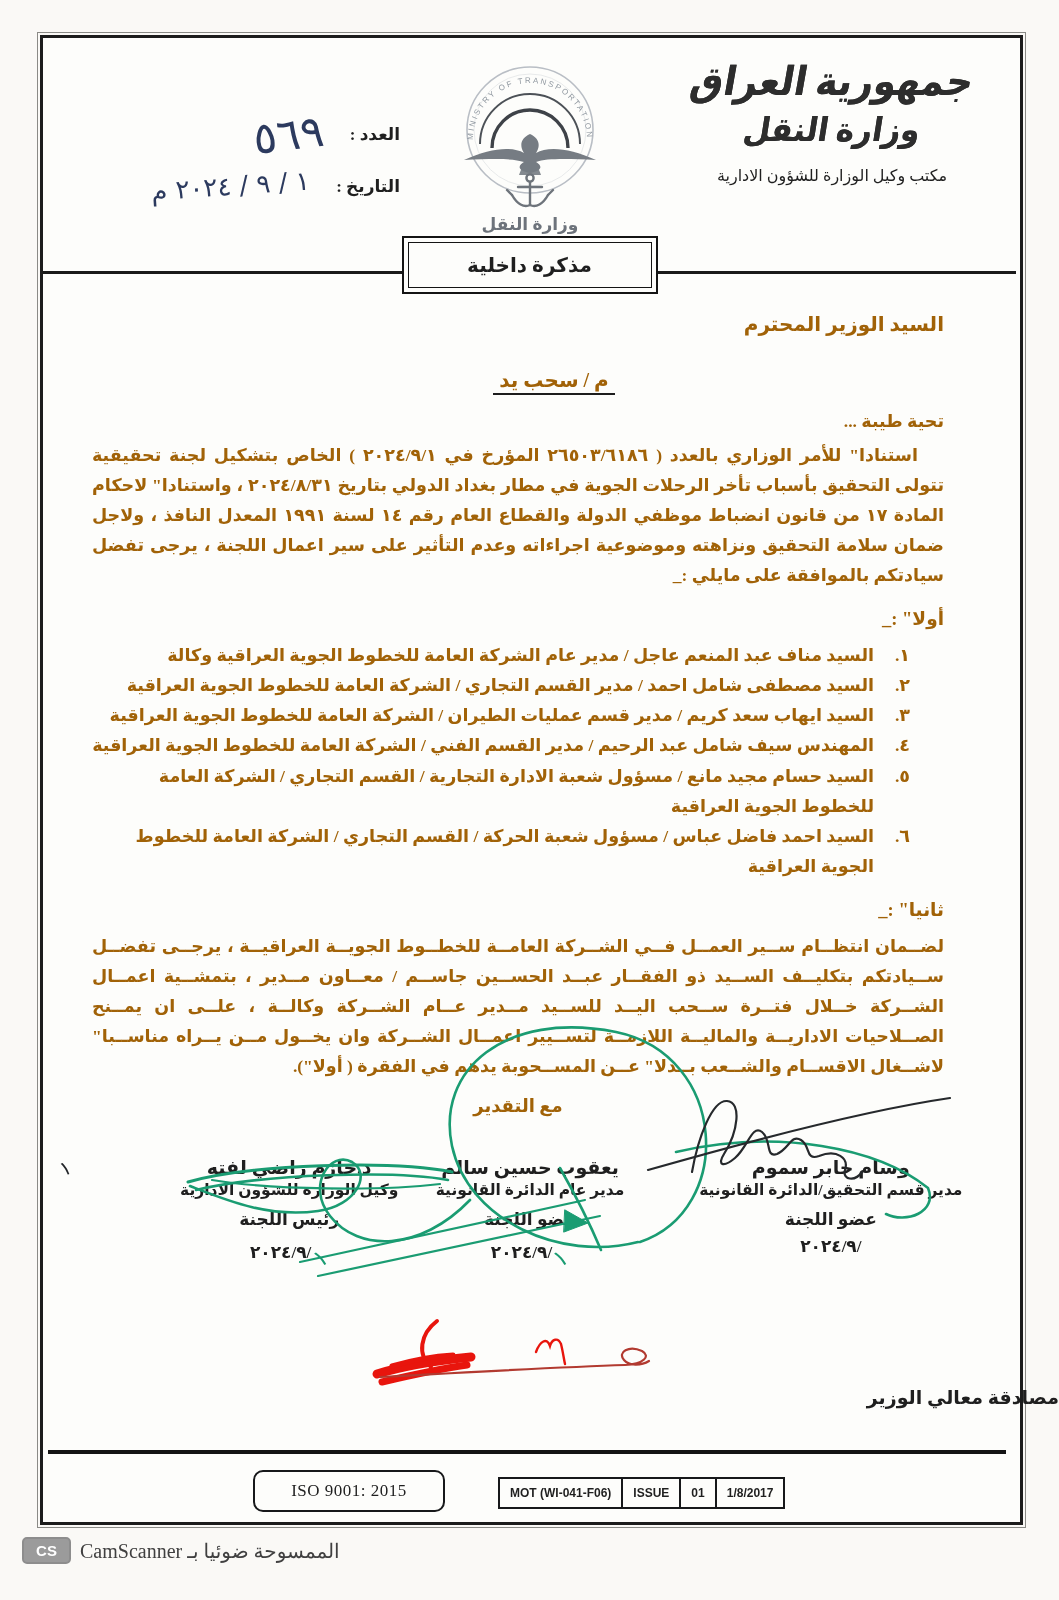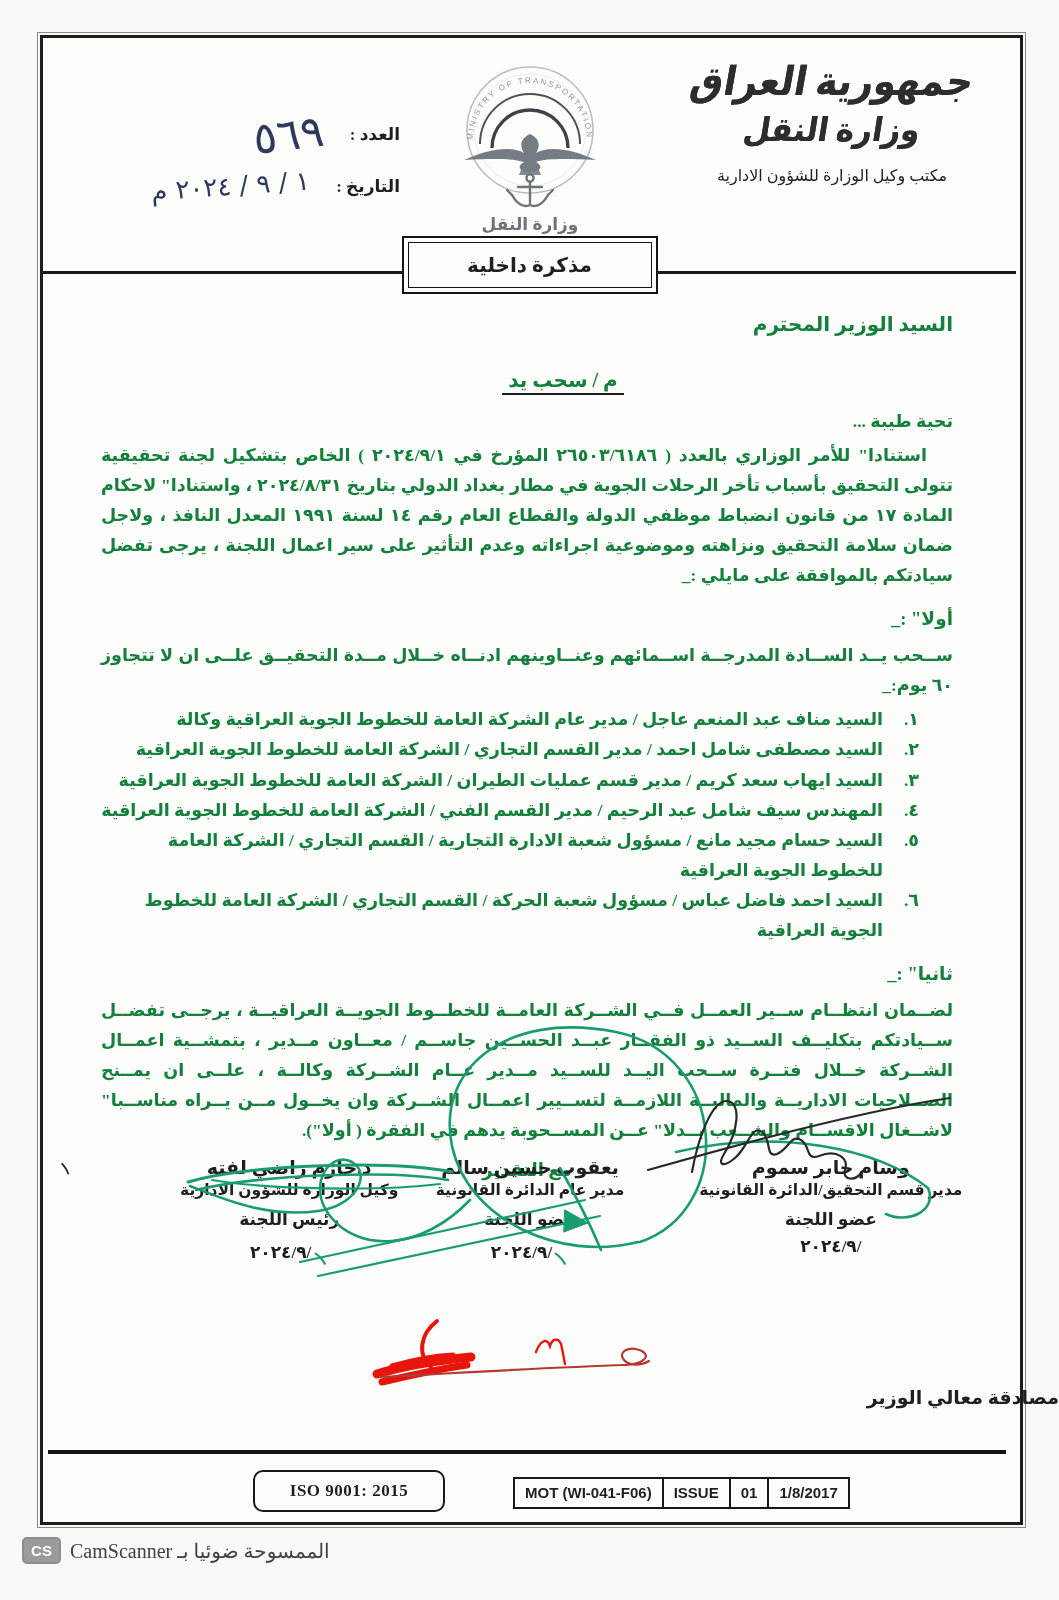--- a/index.html
+++ b/index.html
@@ -29,8 +29,8 @@
   .memo-box-inner{border:1.5px solid #141414;height:44px;display:flex;align-items:center;justify-content:center;
                   font-size:20px;font-weight:700;}
   
-  .body{position:absolute;top:307px;left:101px;width:852px;direction:rtl;z-index:2;
-        font-size:17.5px;font-weight:700;line-height:1.72;color:#15803d;}
+  .body{position:absolute;top:307px;left:92px;width:852px;direction:rtl;z-index:2;
+        font-size:17.5px;font-weight:700;line-height:1.72;color:#a16207;}
   .recipient{font-size:20px;}
   .subject-wrap{text-align:center;margin-top:22px;position:relative;left:36px;}
   .subject{font-size:20px;border-bottom:2.5px solid #1d1d1d;padding:0 6px 2px;}

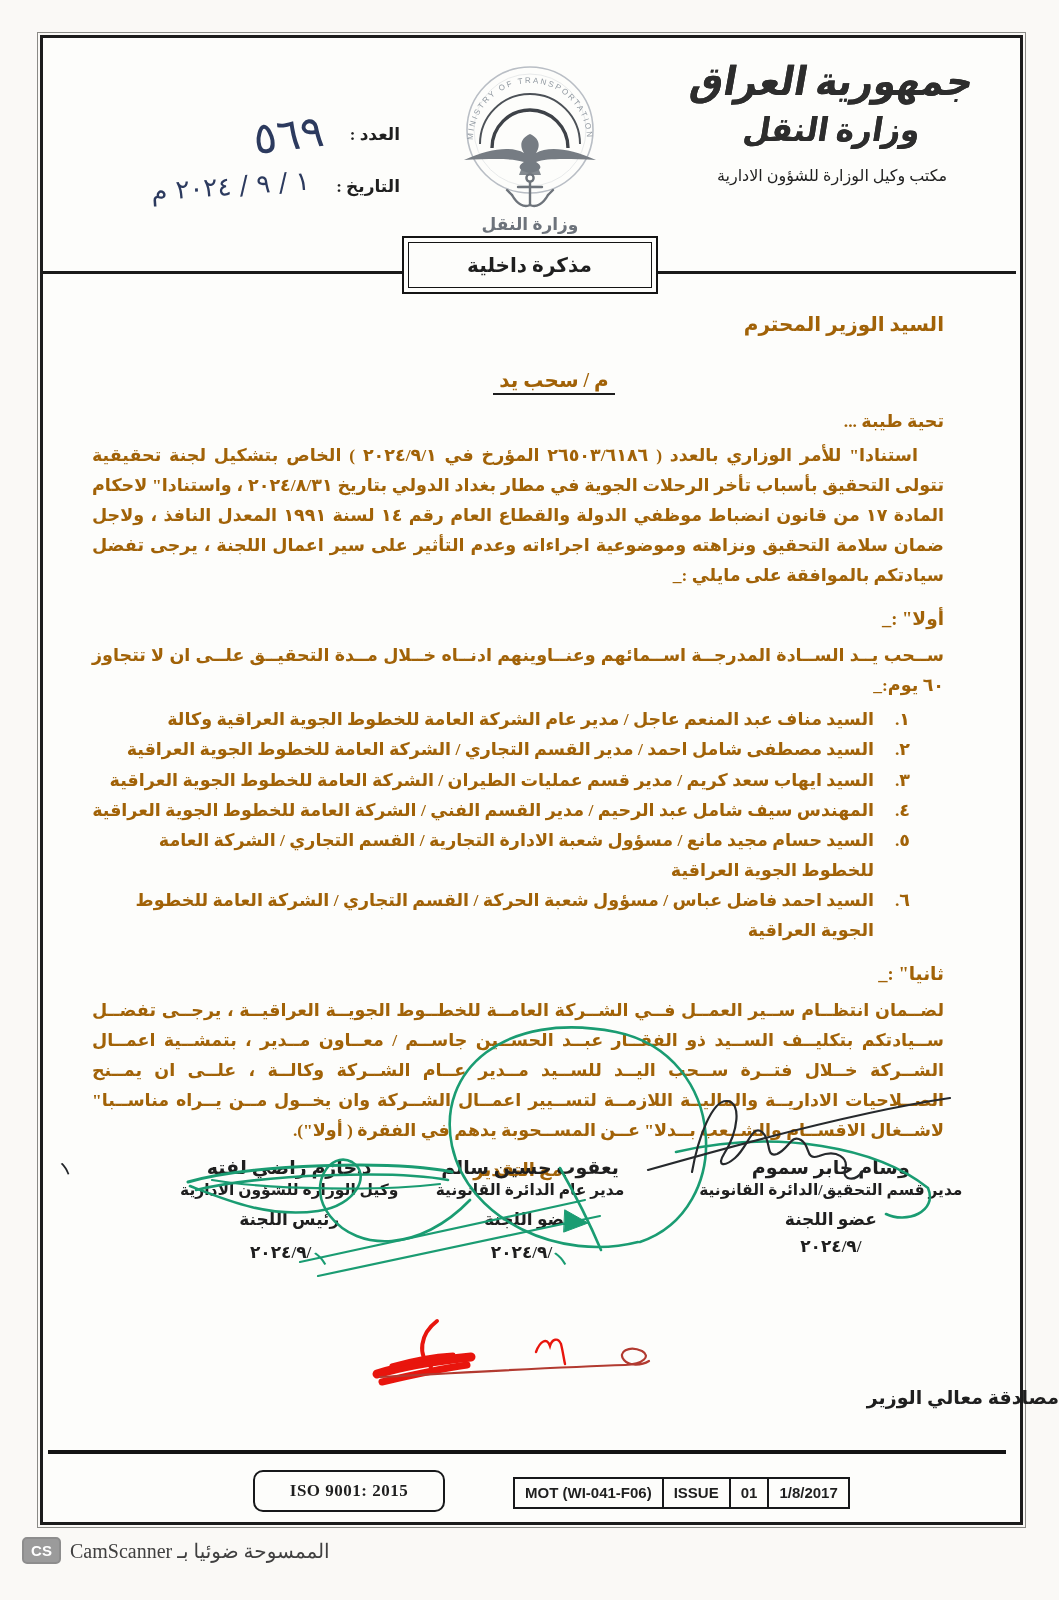--- a/index.html
+++ b/index.html
@@ -133,7 +133,6 @@
     <div class="greeting">تحية طيبة ...</div>
     <div class="para intro">استنادا" للأمر الوزاري بالعدد ( ٢٦٥٠٣/٦١٨٦ المؤرخ في ٢٠٢٤/٩/١ ) الخاص بتشكيل لجنة تحقيقية تتولى التحقيق بأسباب تأخر الرحلات الجوية في مطار بغداد الدولي بتاريخ ٢٠٢٤/٨/٣١ ، واستنادا" لاحكام المادة ١٧ من قانون انضباط موظفي الدولة والقطاع العام رقم ١٤ لسنة ١٩٩١ المعدل النافذ ، ولاجل ضمان سلامة التحقيق ونزاهته وموضوعية اجراءاته وعدم التأثير على سير اعمال اللجنة ، يرجى تفضل سيادتكم بالموافقة على مايلي :_</div>
     <div class="sec-title">أولا" :_</div>
-    <div class="para">ســحب يــد الســادة المدرجــة اســمائهم وعنــاوينهم ادنــاه خــلال مــدة التحقيــق علــى ان لا تتجاوز ٦٠ يوم:_</div>
     <div class="items">
       <div class="li">
           <span class="num">١.</span>

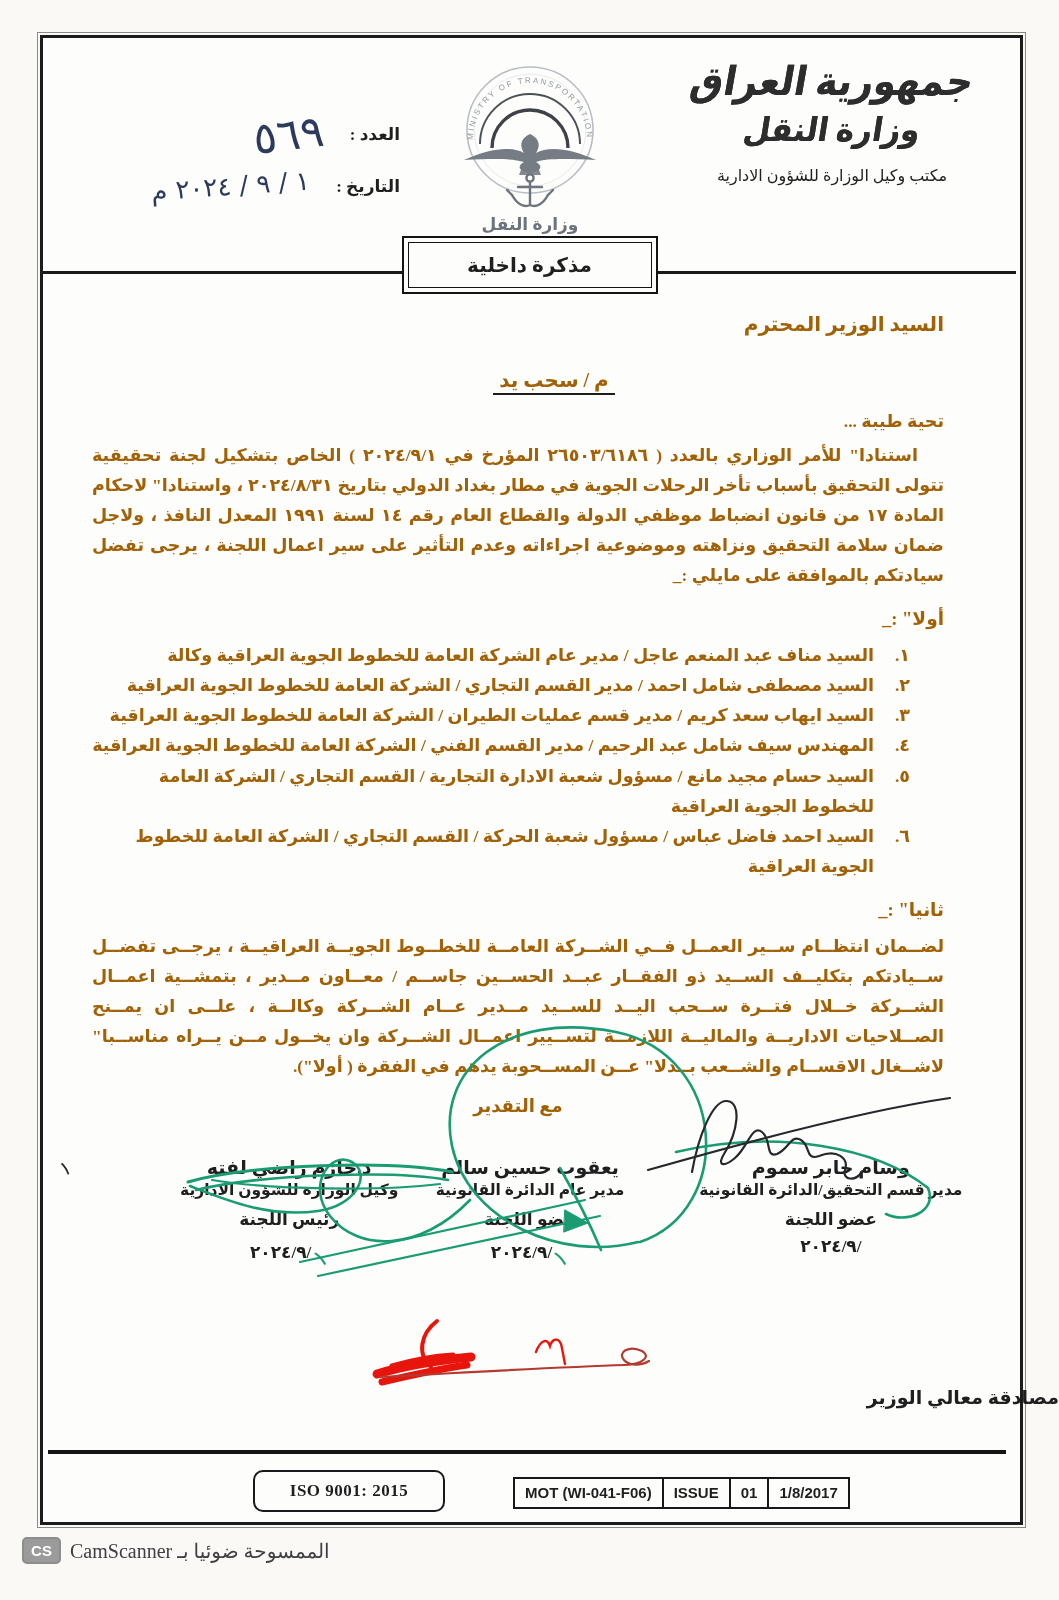--- a/index.html
+++ b/index.html
@@ -60,7 +60,7 @@
   .footer-rule{position:absolute;top:1450px;left:48px;width:958px;border-top:4px solid #141414;z-index:2;}
   .iso-box{position:absolute;top:1470px;left:253px;width:192px;height:42px;box-sizing:border-box;
            border:2.5px solid #17181a;border-radius:10px;display:flex;align-items:center;justify-content:center;
-           font-family:"Liberation Serif",serif;font-weight:700;font-size:17px;letter-spacing:.5px;z-index:2;background:#fdfdfb;}
+           font-family:"Liberation Serif",serif;font-weight:400;font-size:17px;letter-spacing:.5px;z-index:2;background:#fdfdfb;}
   .doc-table{position:absolute;top:1477px;left:515px;display:flex;z-index:2;font-family:"Liberation Sans",sans-serif;
              font-weight:700;font-size:15px;}
   .cell{border:2px solid #17181a;margin-left:-2px;height:28px;line-height:28px;padding:0 10px;background:#fdfdfb;white-space:nowrap;}

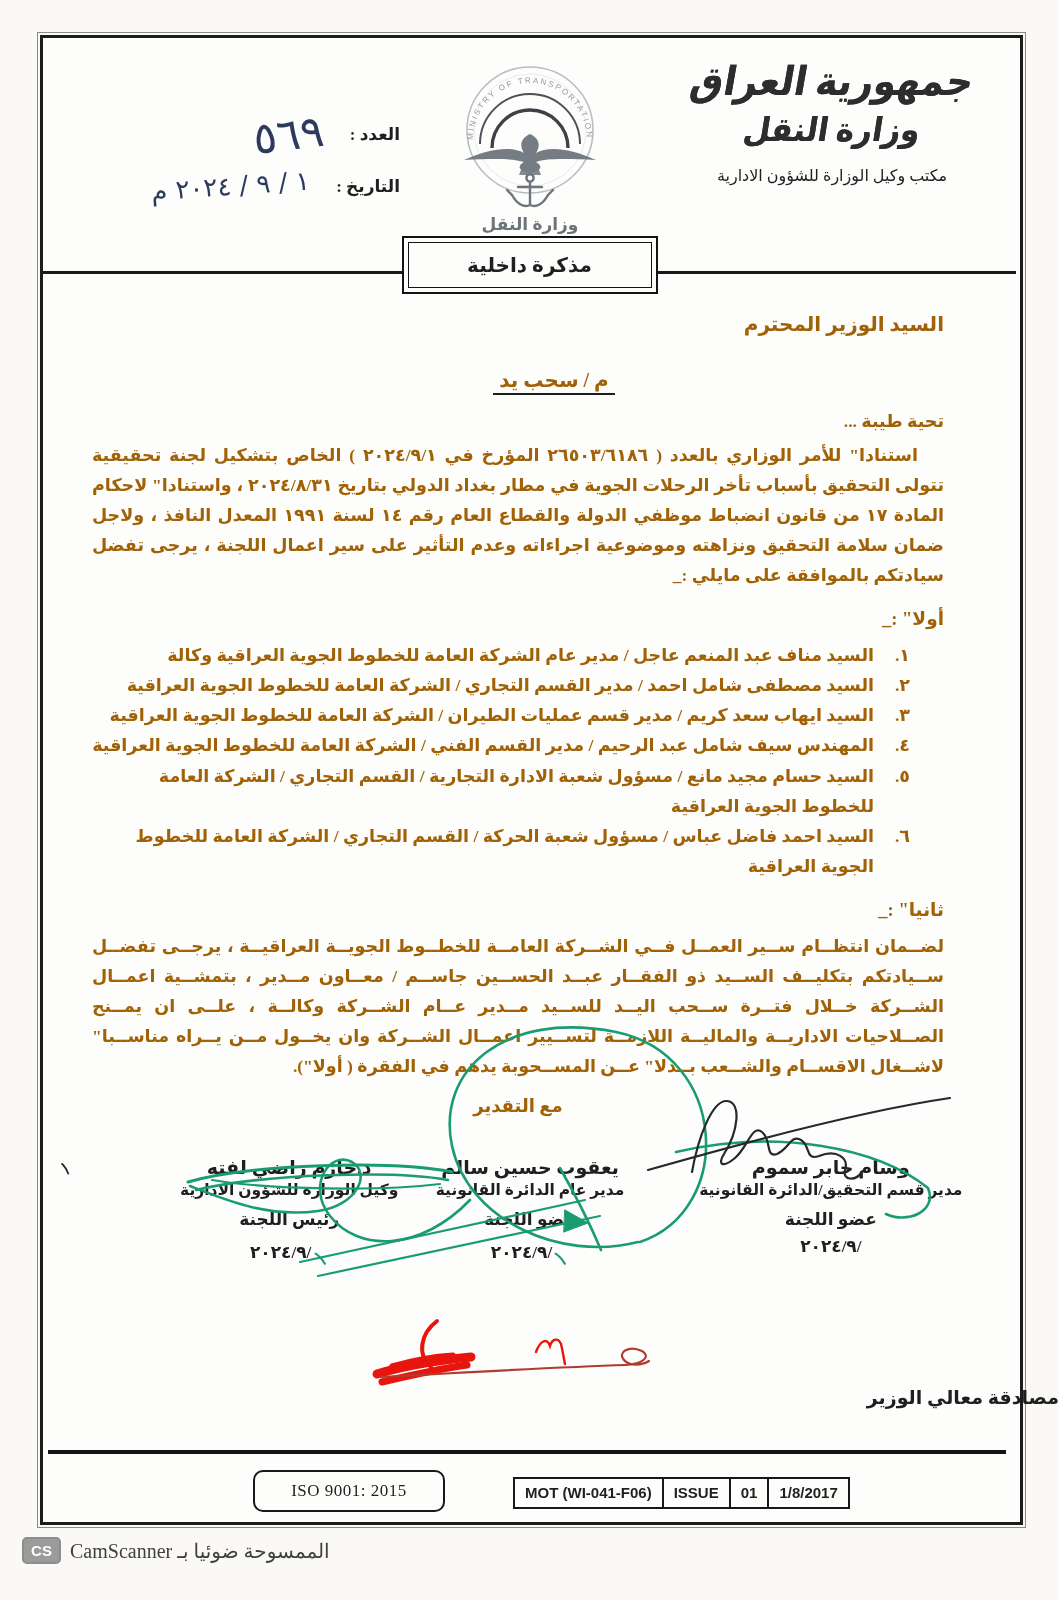--- a/index.html
+++ b/index.html
@@ -61,8 +61,8 @@
   .iso-box{position:absolute;top:1470px;left:253px;width:192px;height:42px;box-sizing:border-box;
            border:2.5px solid #17181a;border-radius:10px;display:flex;align-items:center;justify-content:center;
            font-family:"Liberation Serif",serif;font-weight:400;font-size:17px;letter-spacing:.5px;z-index:2;background:#fdfdfb;}
-  .doc-table{position:absolute;top:1477px;left:515px;display:flex;z-index:2;font-family:"Liberation Sans",sans-serif;
-             font-weight:700;font-size:15px;}
+  .doc-table{position:absolute;top:1477px;left:500px;display:flex;z-index:2;font-family:"Liberation Sans",sans-serif;
+             font-weight:700;font-size:12px;}
   .cell{border:2px solid #17181a;margin-left:-2px;height:28px;line-height:28px;padding:0 10px;background:#fdfdfb;white-space:nowrap;}
   
   .watermark{position:absolute;top:1537px;left:22px;display:flex;direction:rtl;align-items:center;gap:9px;z-index:2;}

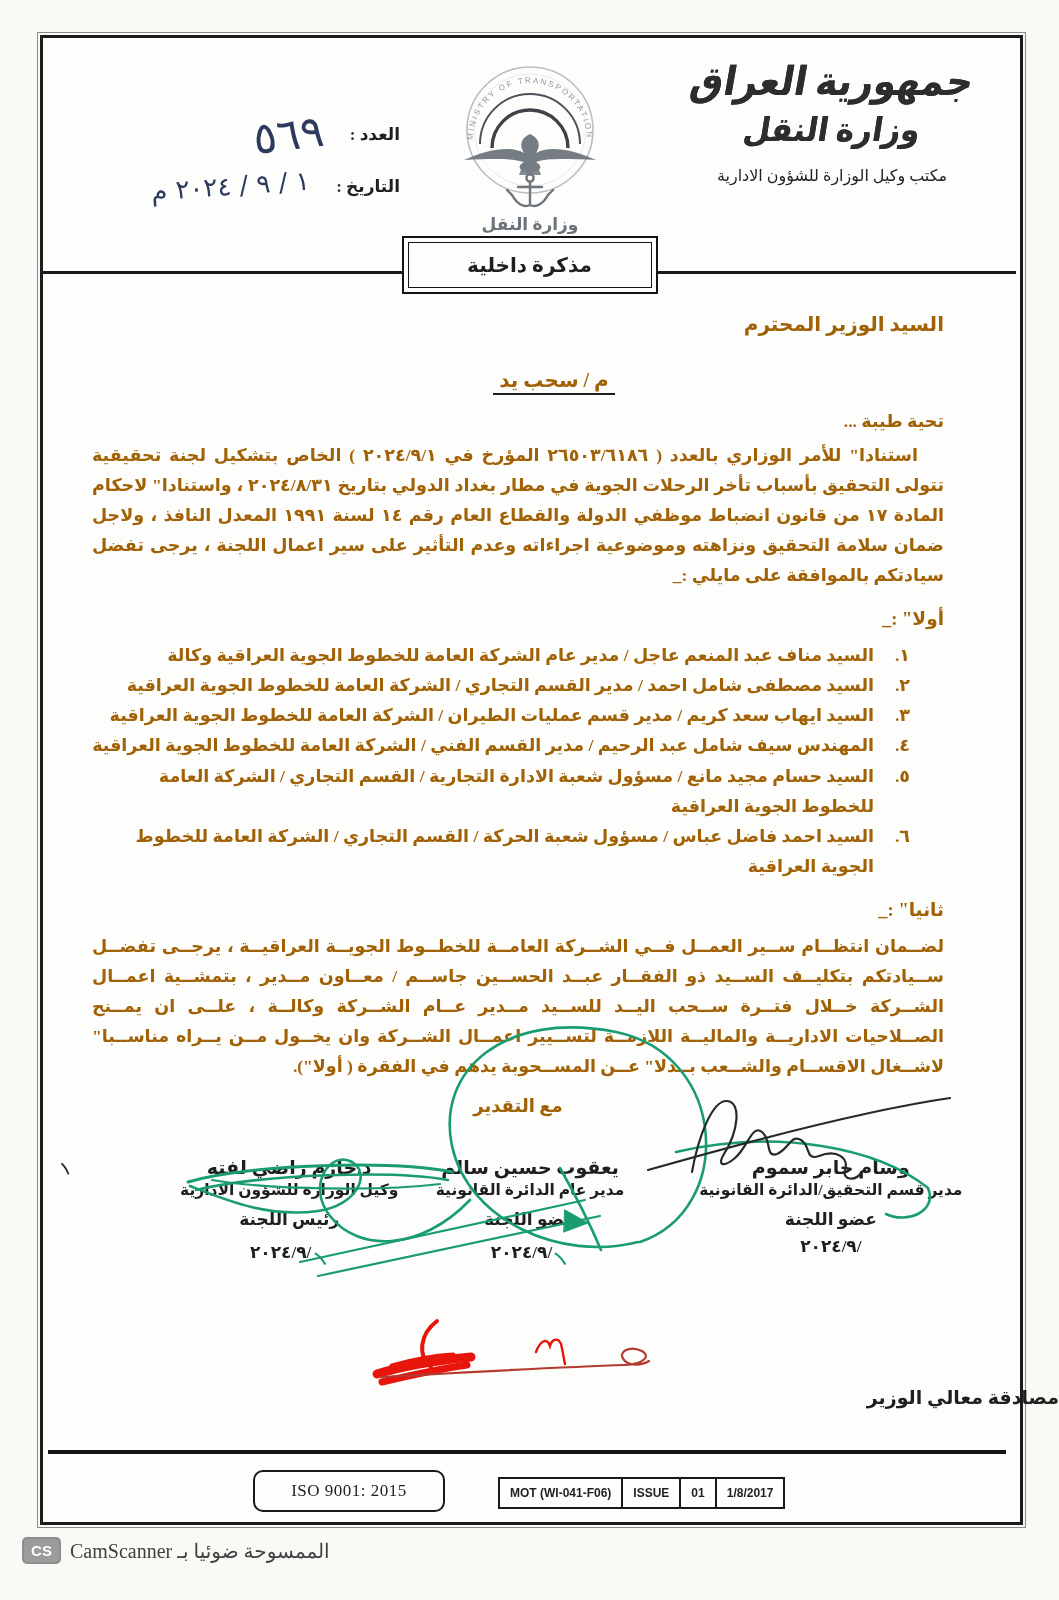--- a/index.html
+++ b/index.html
@@ -67,7 +67,7 @@
   
   .watermark{position:absolute;top:1537px;left:22px;display:flex;direction:rtl;align-items:center;gap:9px;z-index:2;}
   .wm-text{color:#404040;font-size:20px;font-family:Liberation Serif, serif;}
-  .cs-badge{width:39px;height:27px;background:#9b9b9b;border:2px solid #8d8d8d;border-radius:5px;color:#fff;
+  .cs-badge{width:49px;height:27px;background:#9b9b9b;border:2px solid #8d8d8d;border-radius:5px;color:#fff;
             font-family:"Liberation Sans",sans-serif;font-weight:700;font-size:15px;display:flex;
             align-items:center;justify-content:center;box-sizing:border-box;}
   .ink{position:absolute;left:0;top:0;z-index:6;pointer-events:none;}

